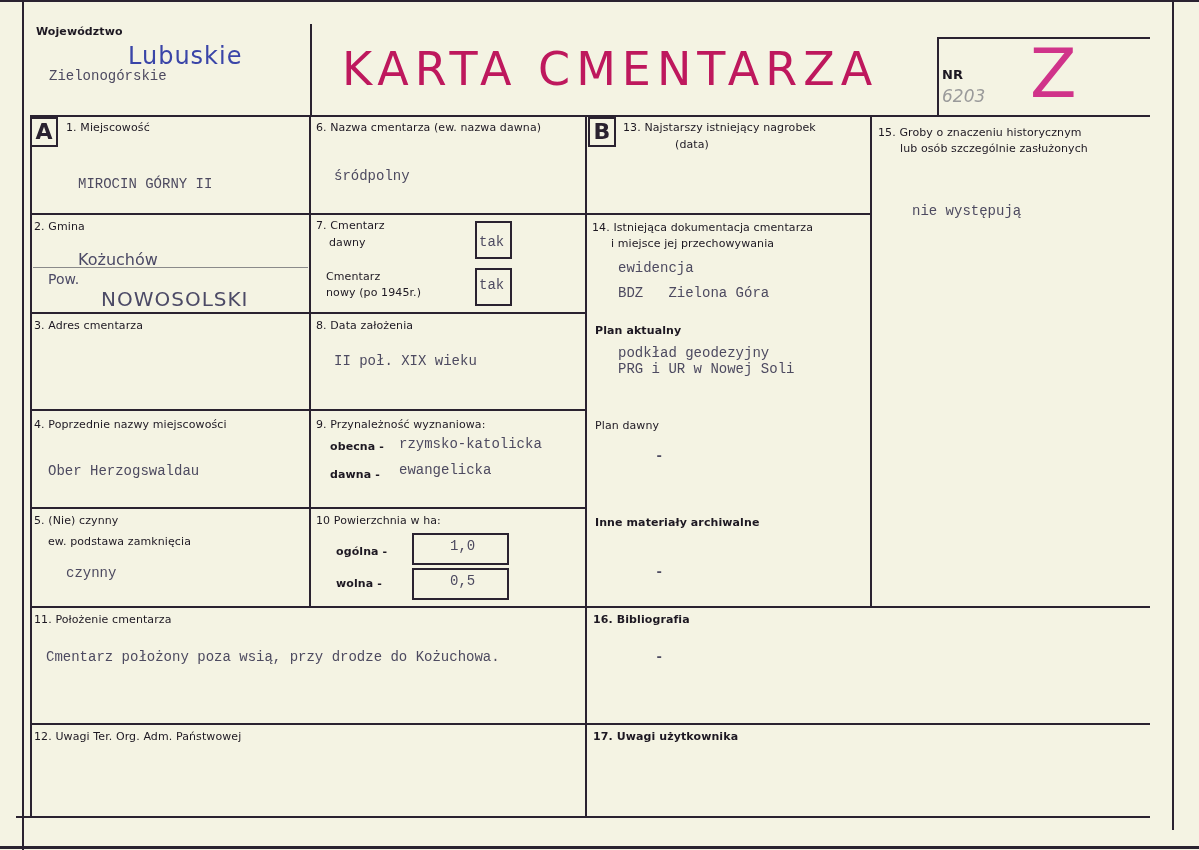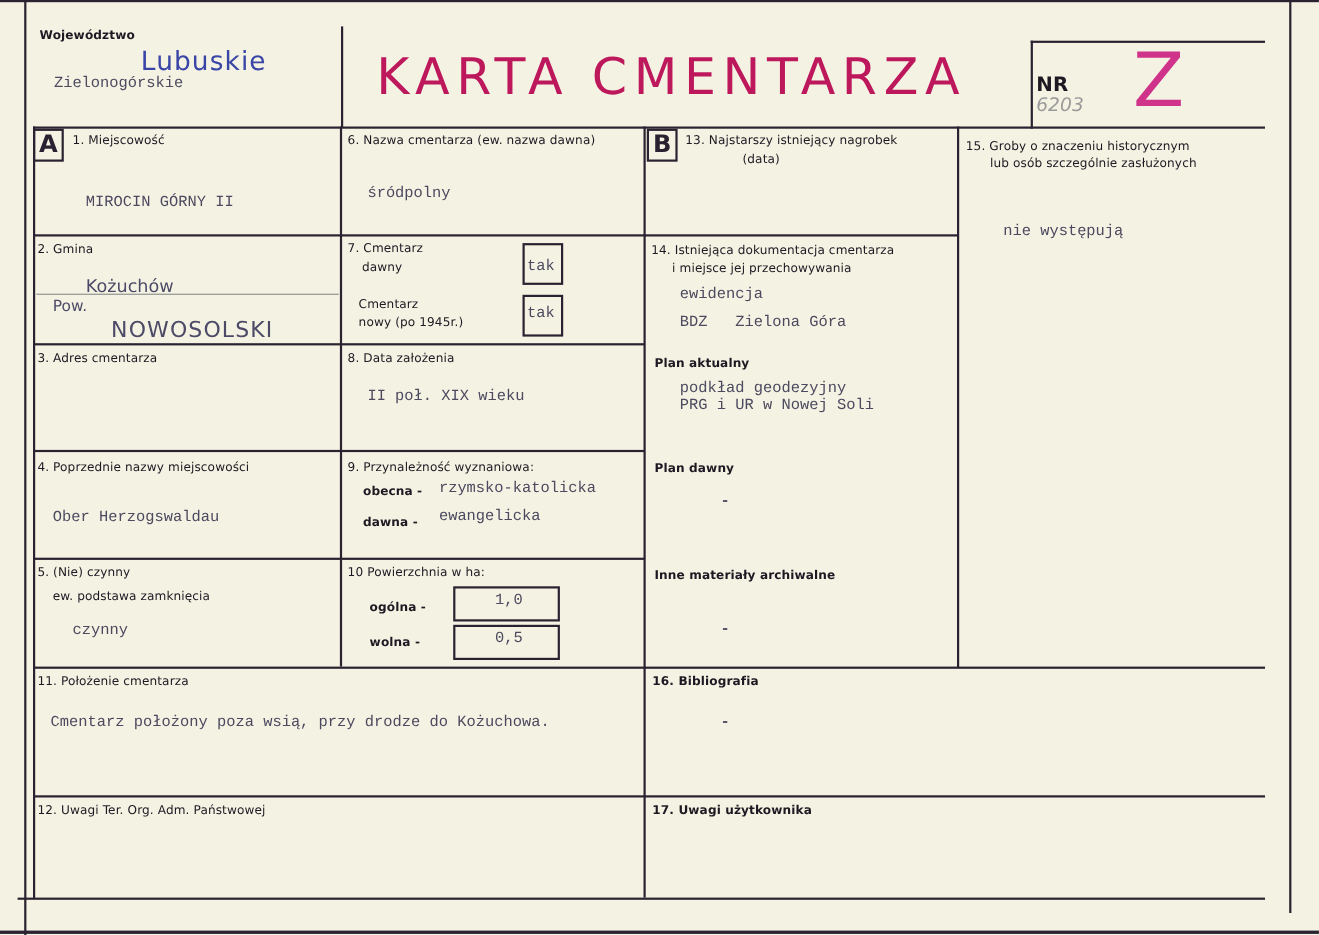--- a/index.html
+++ b/index.html
@@ -34,7 +34,7 @@
 
   <div class="ln h" style="left:937px; top:37px; width:213px;"></div>
   <div class="ln v" style="left:937px; top:37px; height:80px;"></div>
-  <div class="lbl" style="left:942px; top:67px; font-weight:bold; font-size:18px;">NR</div>
+  <div class="lbl" style="left:942px; top:67px; font-weight:bold; font-size:13px;">NR</div>
   <div class="hand" style="left:942px; top:86px; font-size:17px; color:#9a9a9a; font-style:italic;">6203</div>
   <div class="hand" style="left:1030px; top:36px; font-size:68px; color:#d0338a; line-height:76px;">Z</div>
 

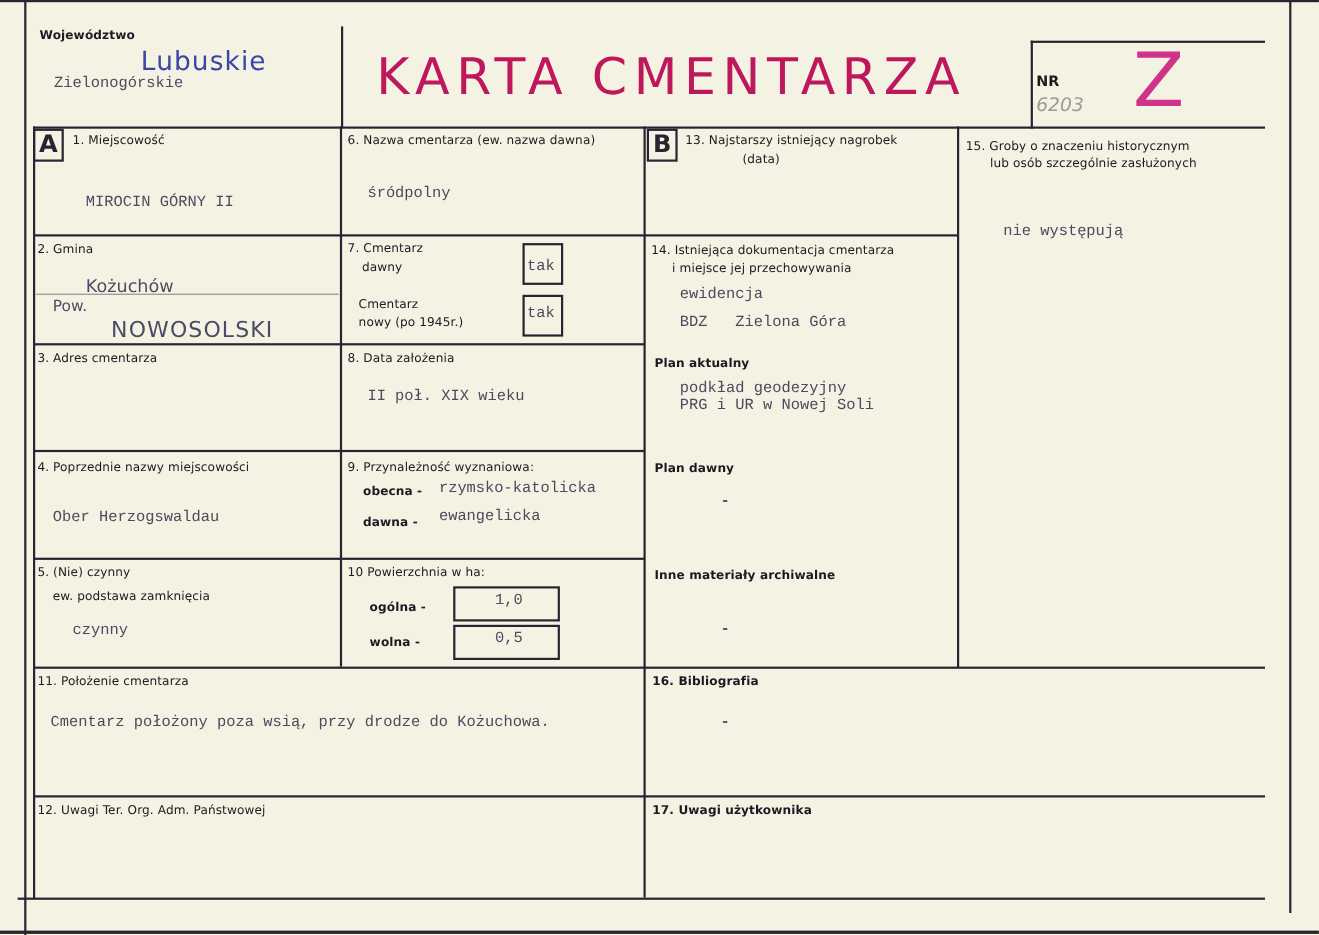--- a/index.html
+++ b/index.html
@@ -120,7 +120,7 @@
   <div class="lbl" style="left:595px; top:324px; font-weight:bold;">Plan aktualny</div>
   <div class="tw" style="left:618px; top:345px;">podkład geodezyjny</div>
   <div class="tw" style="left:618px; top:361px;">PRG i UR w Nowej Soli</div>
-  <div class="lbl" style="left:595px; top:419px; font-weight:bold;">Plan dawny</div>
+  <div class="lbl" style="left:595px; top:419px; font-weight:normal;">Plan dawny</div>
   <div class="tw" style="left:655px; top:448px; font-weight:bold;">-</div>
   <div class="lbl" style="left:595px; top:516px; font-weight:bold;">Inne materiały archiwalne</div>
   <div class="tw" style="left:655px; top:564px; font-weight:bold;">-</div>

